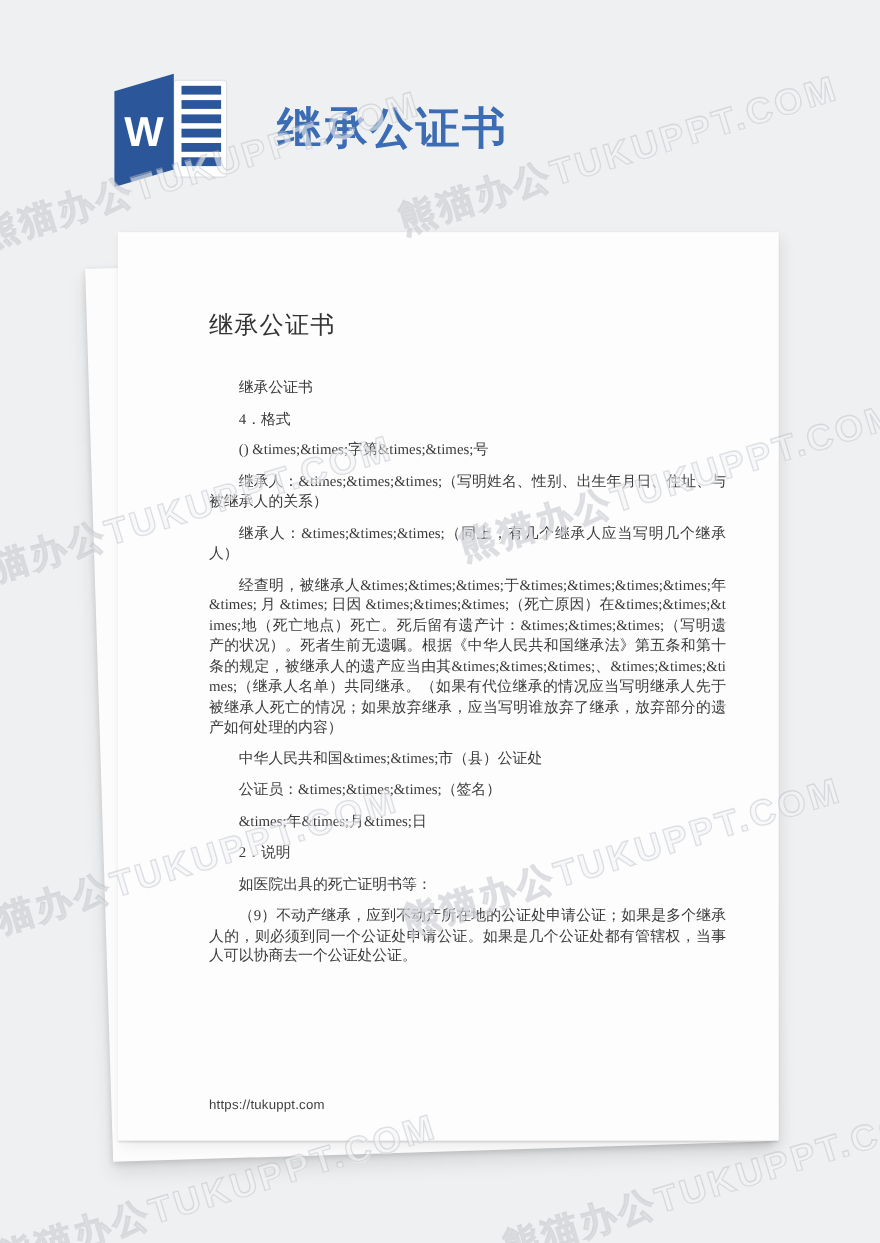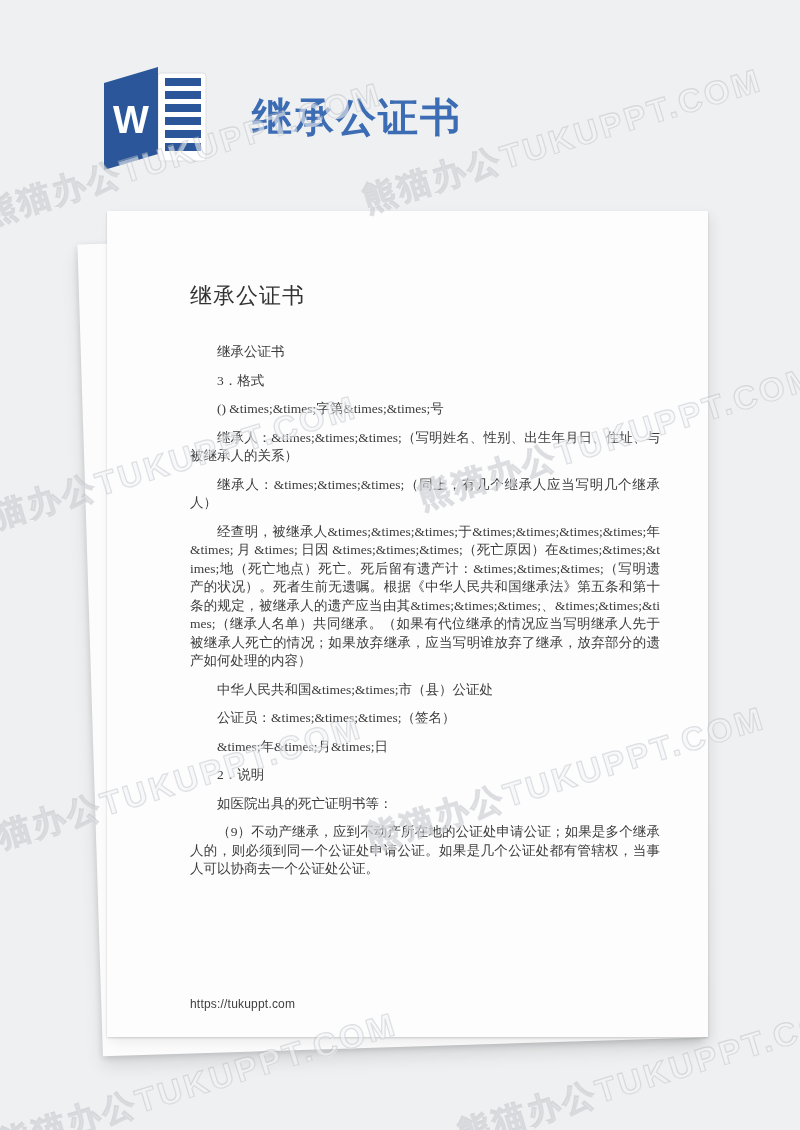--- a/index.html
+++ b/index.html
@@ -101,7 +101,7 @@
     <h1 class="doc-title">继承公证书</h1>
     <div class="doc-body">
       <p>继承公证书</p>
-      <p>3．格式</p>
+      <p>4．格式</p>
       <p>() &amp;times;&amp;times;字第&amp;times;&amp;times;号</p>
       <p>继承人：&amp;times;&amp;times;&amp;times;（写明姓名、性别、出生年月日、住址、与被继承人的关系）</p>
       <p>继承人：&amp;times;&amp;times;&amp;times;（同上，有几个继承人应当写明几个继承人）</p>

